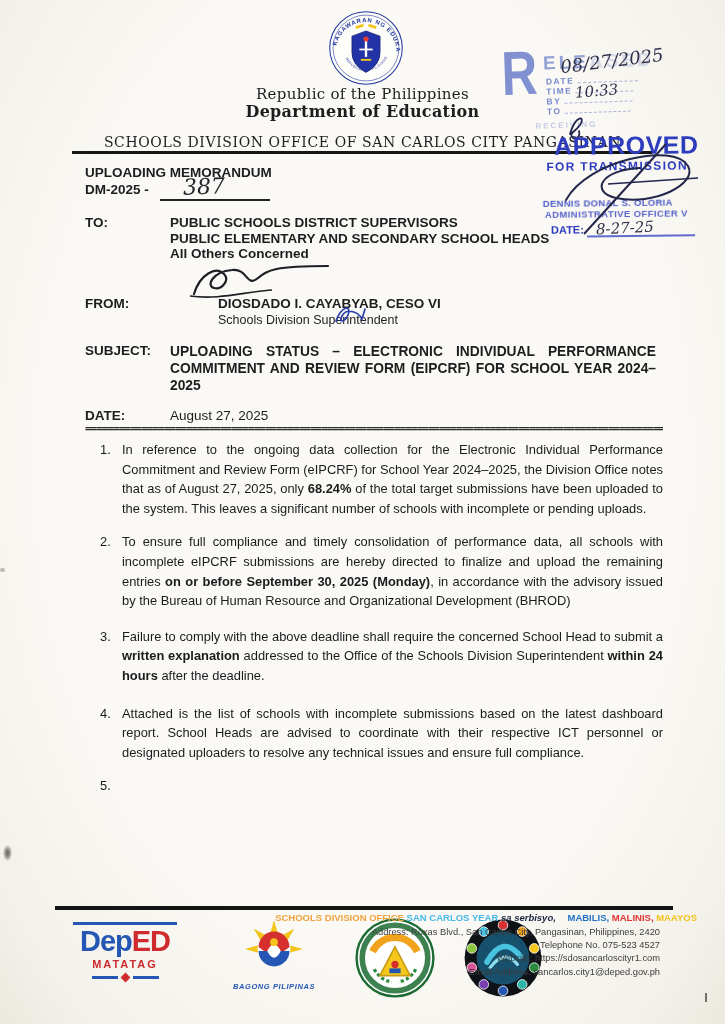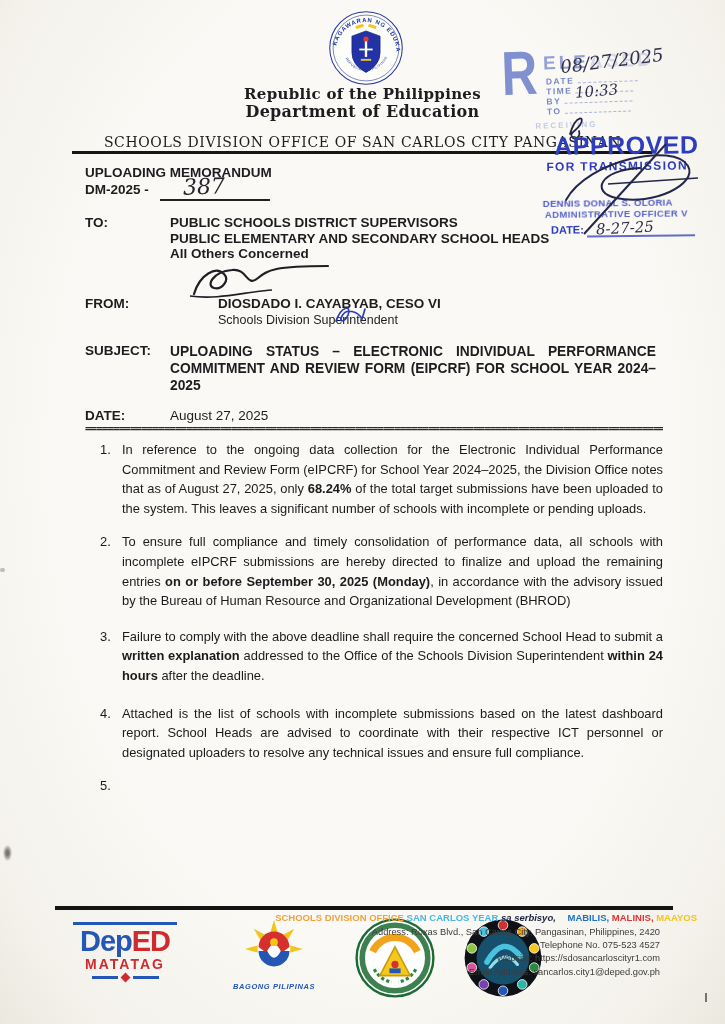--- a/index.html
+++ b/index.html
@@ -12,7 +12,7 @@
   .hand{font-family:"DejaVu Serif",serif;font-style:italic;}
 
   
-  .h-republic{top:85px;font-weight:bold;font-size:15px;letter-spacing:.3px;}
+  .h-republic{top:85px;font-weight:normal;font-size:15px;letter-spacing:.3px;}
   .h-dept{top:102px;font-weight:bold;font-size:16px;letter-spacing:.3px;}
   .h-region{top:121px;font-size:11.5px;letter-spacing:1.5px;}
   .h-office{top:134px;font-size:14px;letter-spacing:.6px;}

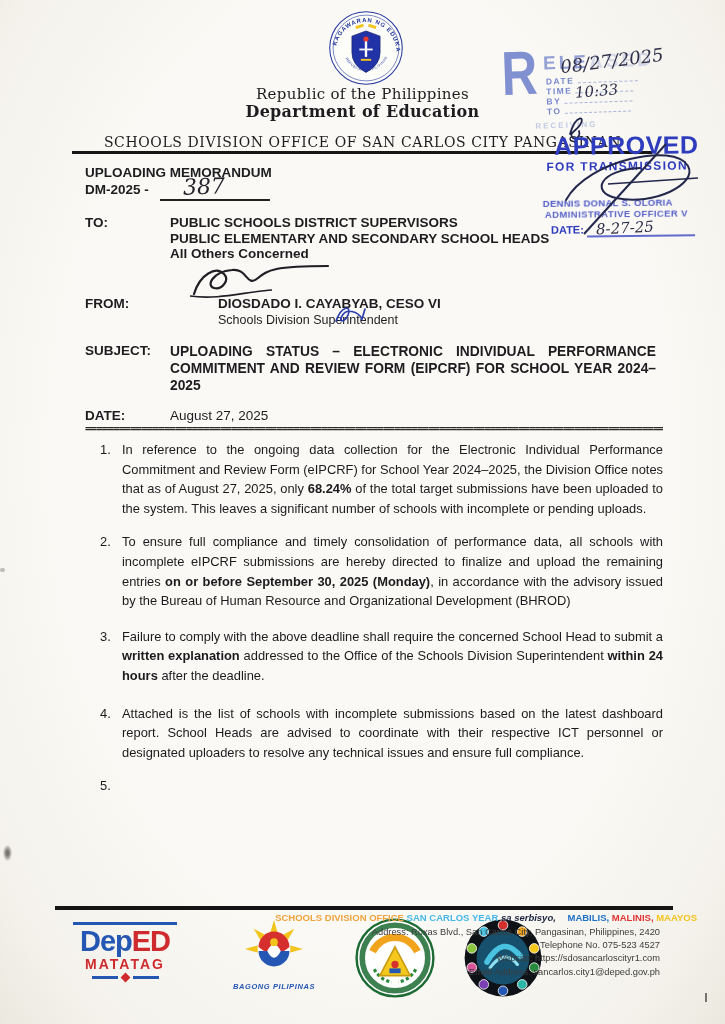--- a/index.html
+++ b/index.html
@@ -77,7 +77,7 @@
   .ld-rule{width:104px;height:2.5px;background:#2456b4;margin:0 auto 1px;}
   .ld-word{font-size:29px;line-height:30px;font-weight:bold;letter-spacing:-1px;}
   .ld-dep{color:#2456b4;}.ld-ed{color:#cf2a2e;}
-  .ld-matatag{font-size:14px;font-weight:bold;letter-spacing:2px;color:#cf2a2e;line-height:16px;}
+  .ld-matatag{font-size:11px;font-weight:bold;letter-spacing:2px;color:#cf2a2e;line-height:16px;}
   .ld-sub{display:flex;justify-content:center;align-items:center;gap:4px;margin-top:2px;}
   .ld-dash{width:26px;height:3px;background:#2456b4;}
   .ld-heart{width:7px;height:7px;background:#cf2a2e;transform:rotate(45deg);}

